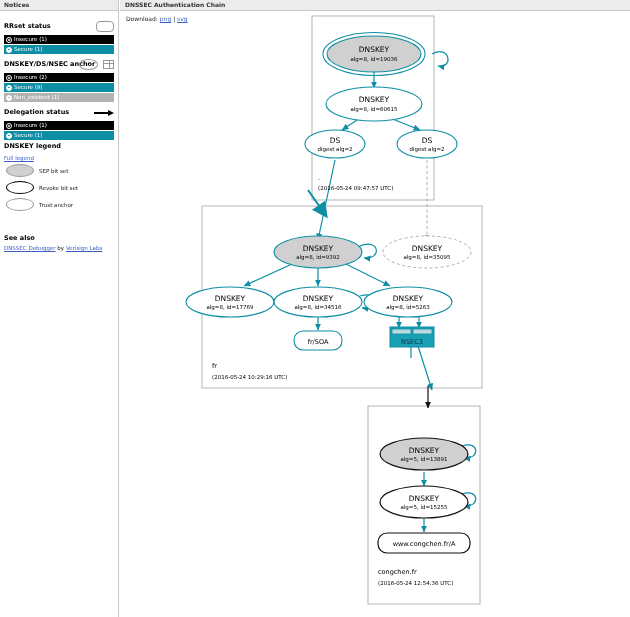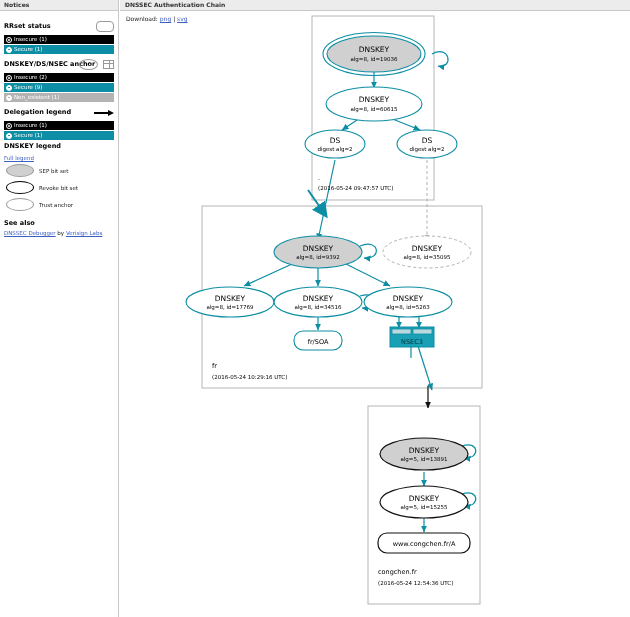--- a/index.html
+++ b/index.html
@@ -183,7 +183,7 @@
       </div>
 
       <div class="sec-title">
-        <span class="lbl">Delegation legend</span>
+        <span class="lbl">Delegation status</span>
         <span class="legend-icons">
           <span class="ic-arrow"></span>
         </span>

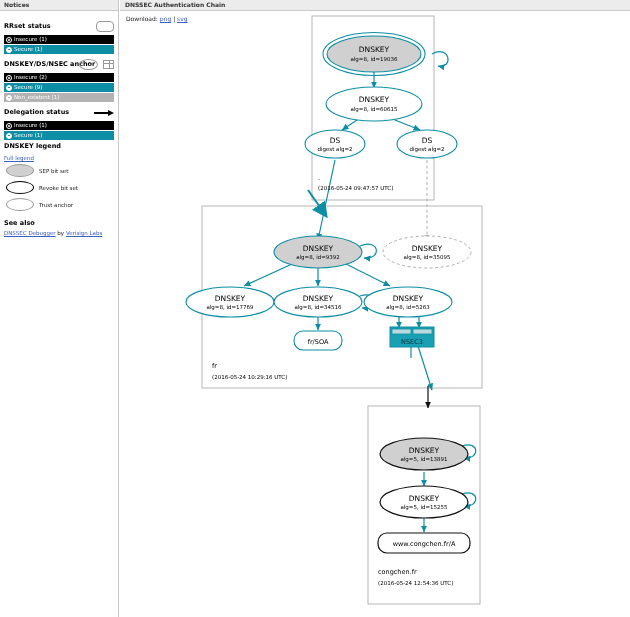--- a/index.html
+++ b/index.html
@@ -96,7 +96,7 @@
   .lg-txt{font-size:5.5px;color:#222;}
 
   .link{color:#3b5fc0;text-decoration:underline;font-size:5.5px;cursor:pointer;}
-  .seealso{margin-top:8px;}
+  .seealso{margin-top:23px;}
   .seealso .hd{font-size:6.5px;font-weight:bold;margin-bottom:3px;}
   .plain{font-size:5.5px;color:#222;}
 

